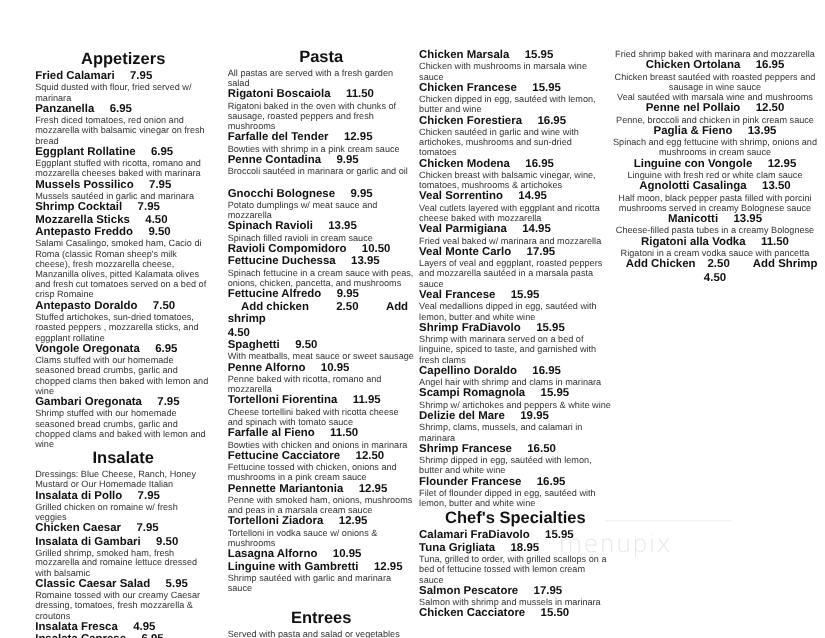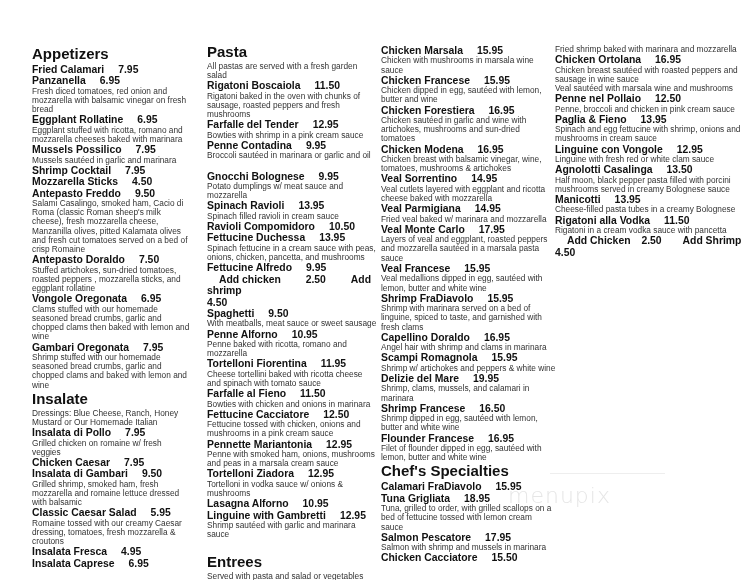--- a/index.html
+++ b/index.html
@@ -10,7 +10,7 @@
   .col2 { left: 207px; width: 170px; top: 43px; }
   .col3 { left: 381px; width: 175px; top: 45px; }
   .col4 { left: 555px; width: 190px; top: 45px; }
-  .section-title { font-weight: bold; font-size: 15px; margin: 0 0 2px 0; line-height: 17px; }
+  .section-title { font-weight: bold; font-size: 15px; text-align: center; margin: 0 0 2px 0; line-height: 17px; }
   .section-note { font-size: 8.3px; line-height: 9.2px; color: #333; }
   .item-name { font-weight: bold; font-size: 10.4px; line-height: 11.4px; white-space: nowrap; }
   .item-name .price { margin-left: 14px; }

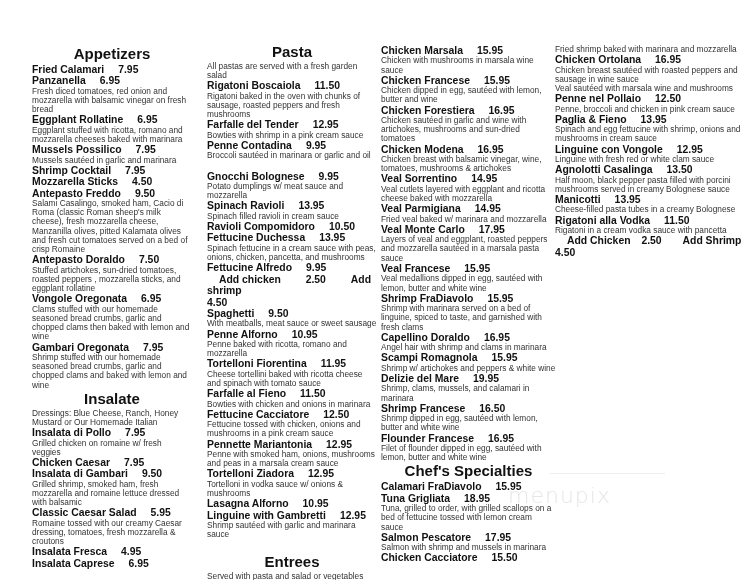--- a/index.html
+++ b/index.html
@@ -9,7 +9,7 @@
   .col1 { left: 32px; width: 160px; top: 45px; }
   .col2 { left: 207px; width: 170px; top: 43px; }
   .col3 { left: 381px; width: 175px; top: 45px; }
-  .col4 { left: 555px; width: 190px; top: 45px; }
+  .col4 { left: 555px; width: 190px; top: 45px; text-align: center; }
   .section-title { font-weight: bold; font-size: 15px; text-align: center; margin: 0 0 2px 0; line-height: 17px; }
   .section-note { font-size: 8.3px; line-height: 9.2px; color: #333; }
   .item-name { font-weight: bold; font-size: 10.4px; line-height: 11.4px; white-space: nowrap; }

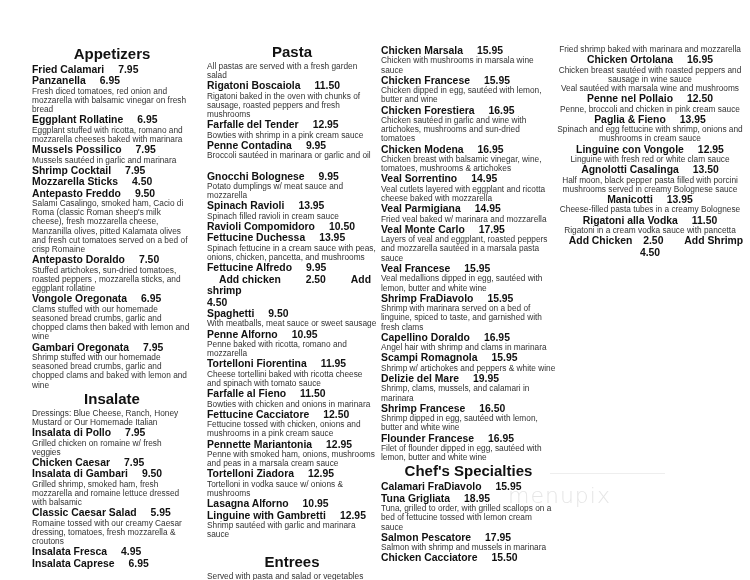--- a/index.html
+++ b/index.html
@@ -30,6 +30,7 @@
   <div>
       <div>
         <div class="item-name"><span>Fried Calamari</span><span class="price">7.95</span></div>
+        <div class="item-desc">Squid dusted with flour, fried served w/ marinara</div>
       </div>
       <div>
         <div class="item-name"><span>Panzanella</span><span class="price">6.95</span></div>

